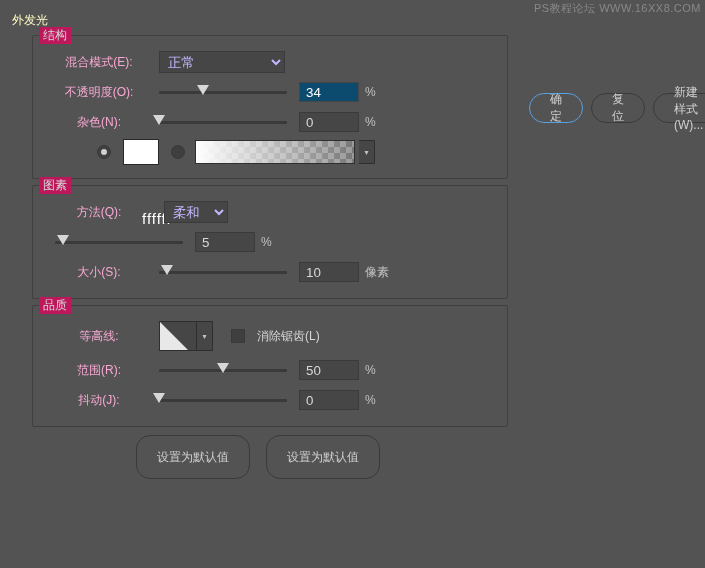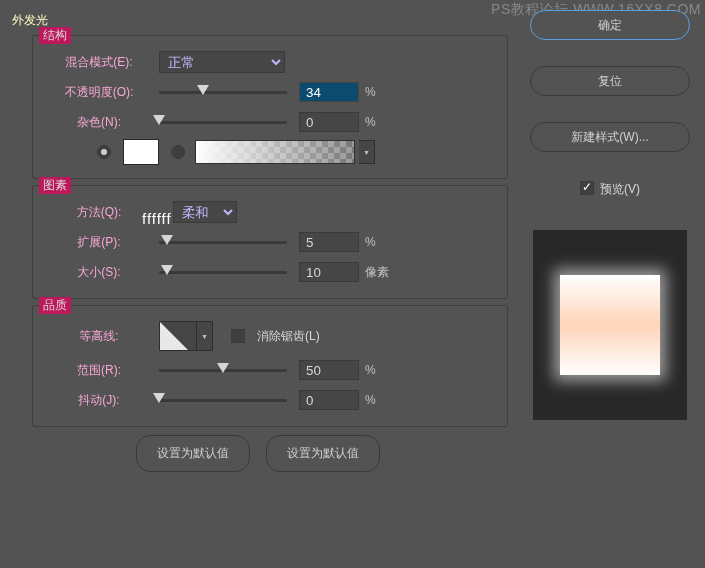--- a/index.html
+++ b/index.html
@@ -195,7 +195,7 @@
 .watermark {
   position: absolute;
   right: 4px; top: 1px;
-  color: #888; font-size: 14px;
+  color: #888; font-size: 11px;
   letter-spacing: 0.5px;
 }
 </style>

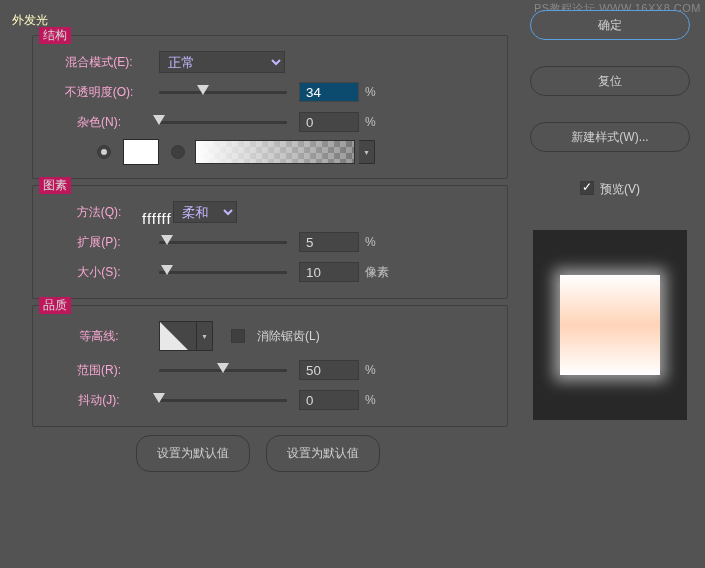--- a/index.html
+++ b/index.html
@@ -175,9 +175,9 @@
   right: 14px; top: 10px;
   width: 162px;
   display: flex;
-  flex-direction: column;
+  flex-direction: row;
   align-items: center;
-  gap: 26px;
+  gap: 8px;
 }
 .side .pill-btn { width: 160px; height: 30px; border-radius: 16px; }
 .preview-row { display: flex; align-items: flex-start; gap: 6px; margin-top: 3px; }

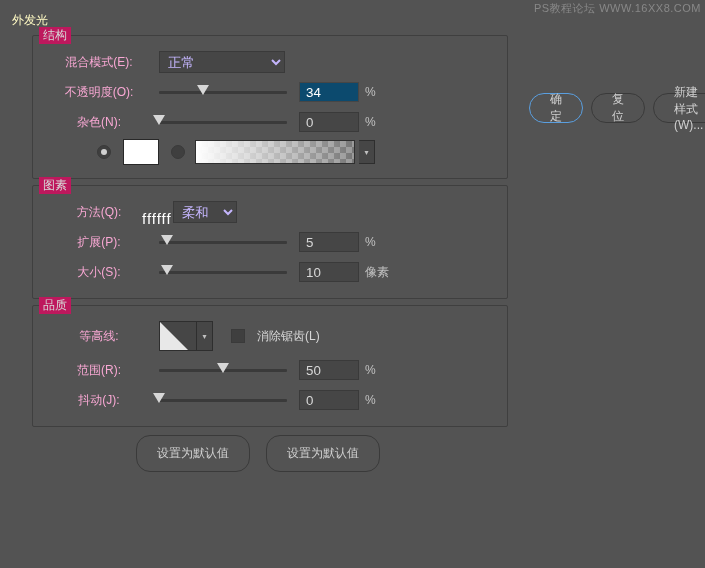--- a/index.html
+++ b/index.html
@@ -253,7 +253,7 @@
 
     <div class="row">
       <span class="label">方法(Q):</span>
-      <select style="width:64px;margin-left:22px">
+      <select style="width:64px;margin-left:13px">
         <option>柔和</option>
       </select>
     </div>

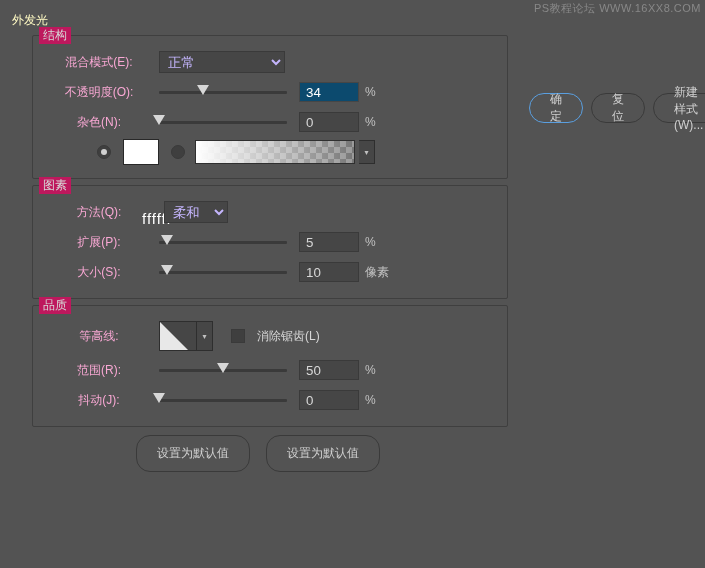--- a/index.html
+++ b/index.html
@@ -259,7 +259,6 @@
     </div>
 
     <div class="row">
-      <span class="label">扩展(P):</span>
       <div class="slider" style="width:140px;margin-left:8px">
         <div class="slider-track"></div>
         <div class="thumb" style="left:2px"></div>

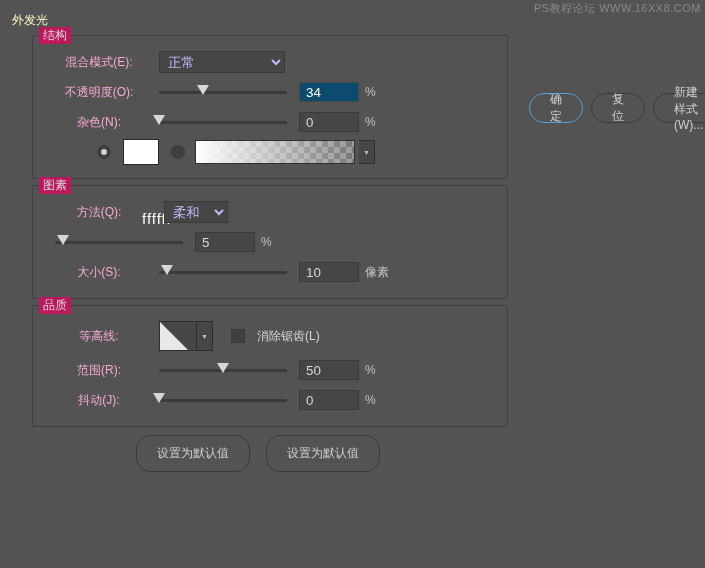--- a/index.html
+++ b/index.html
@@ -163,7 +163,7 @@
 .pill-btn {
   border: 1px solid #3a3a3a;
   border-radius: 14px;
-  height: 37px;
+  height: 44px;
   padding: 0 20px;
   color: #d0d0d0;
   background: #535353;

